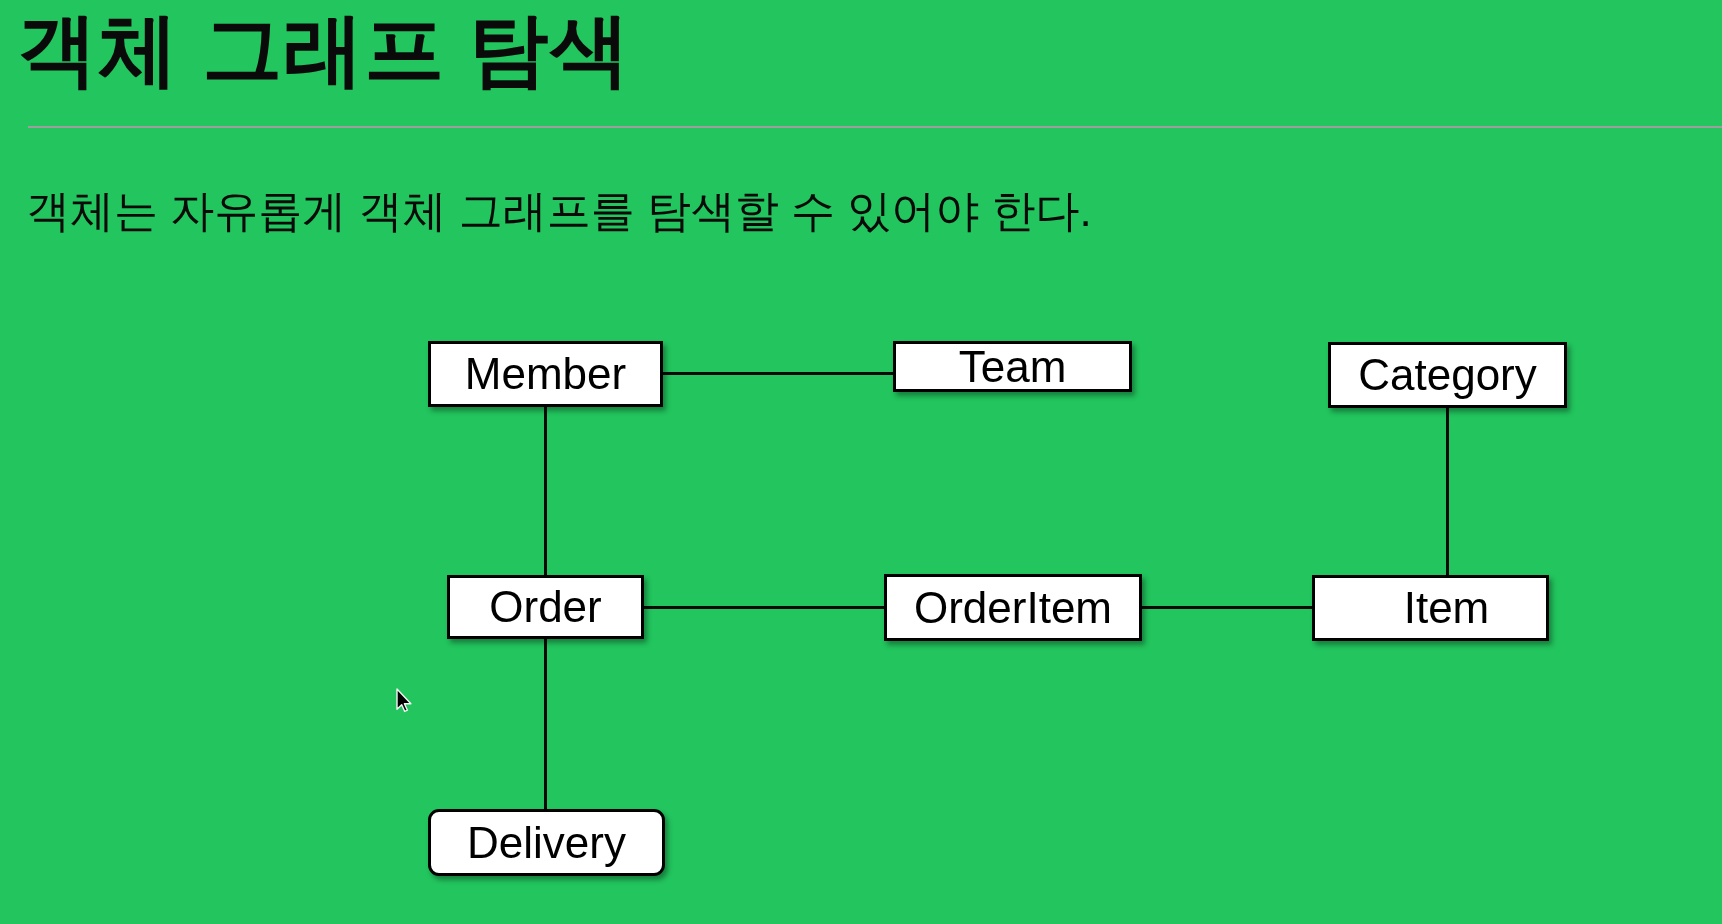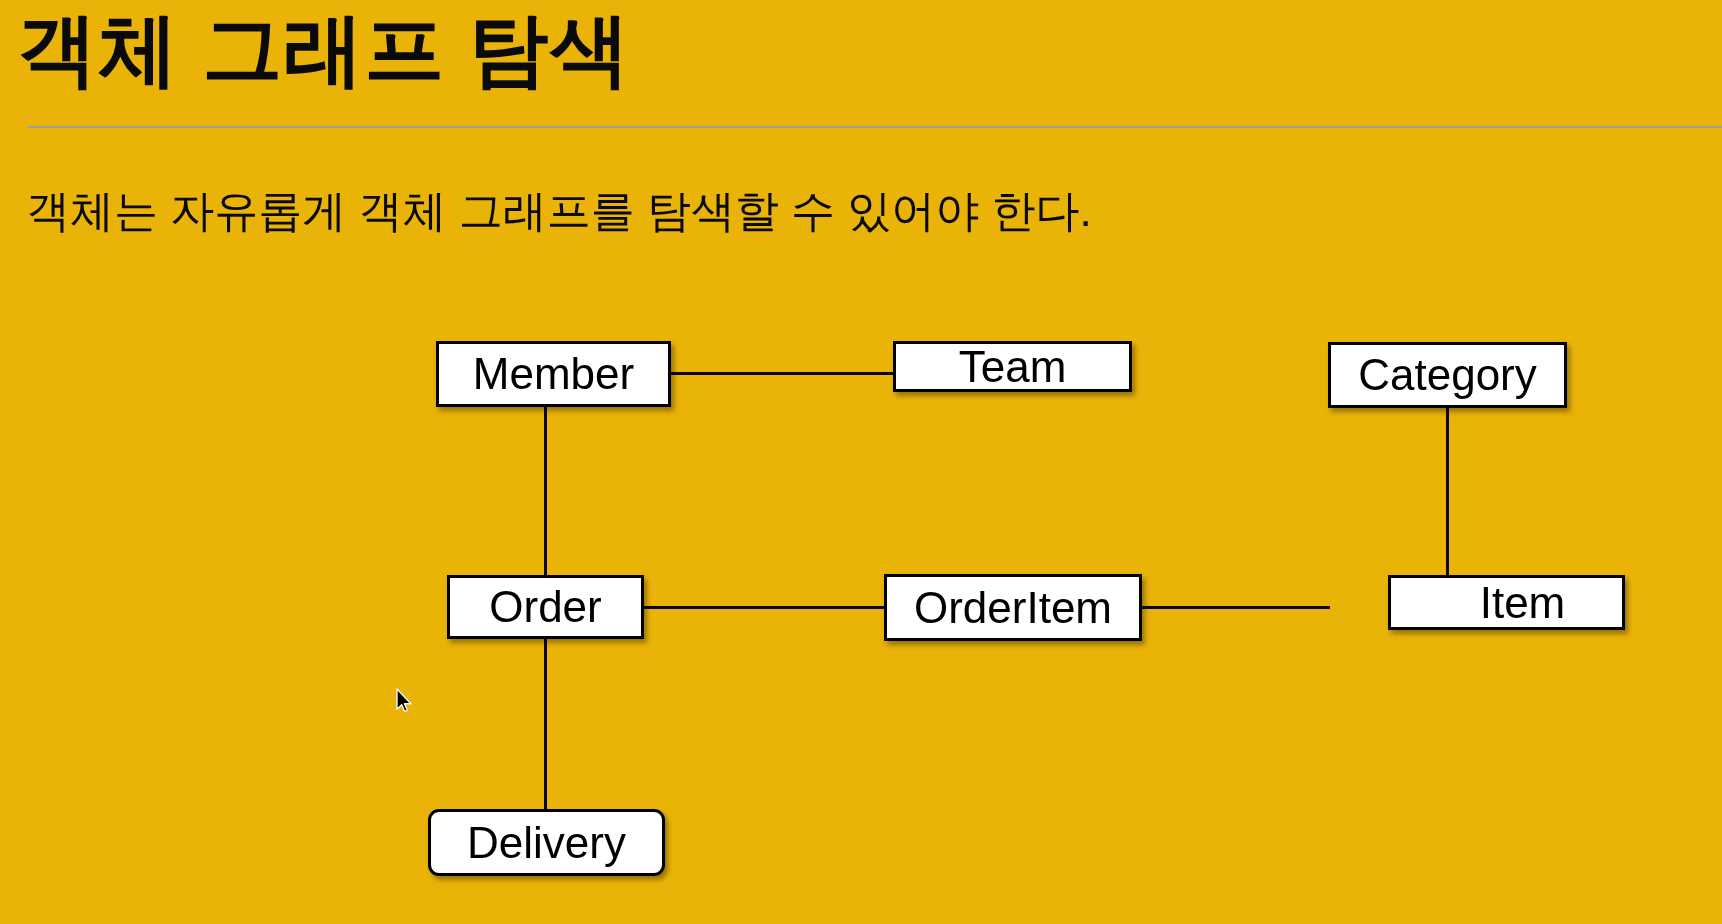--- a/index.html
+++ b/index.html
@@ -12,7 +12,7 @@
     position: relative;
     width: 1722px;
     height: 924px;
-    background: #eab308;
+    background: #22c55e;
     overflow: hidden;
     color: #000000;
   }

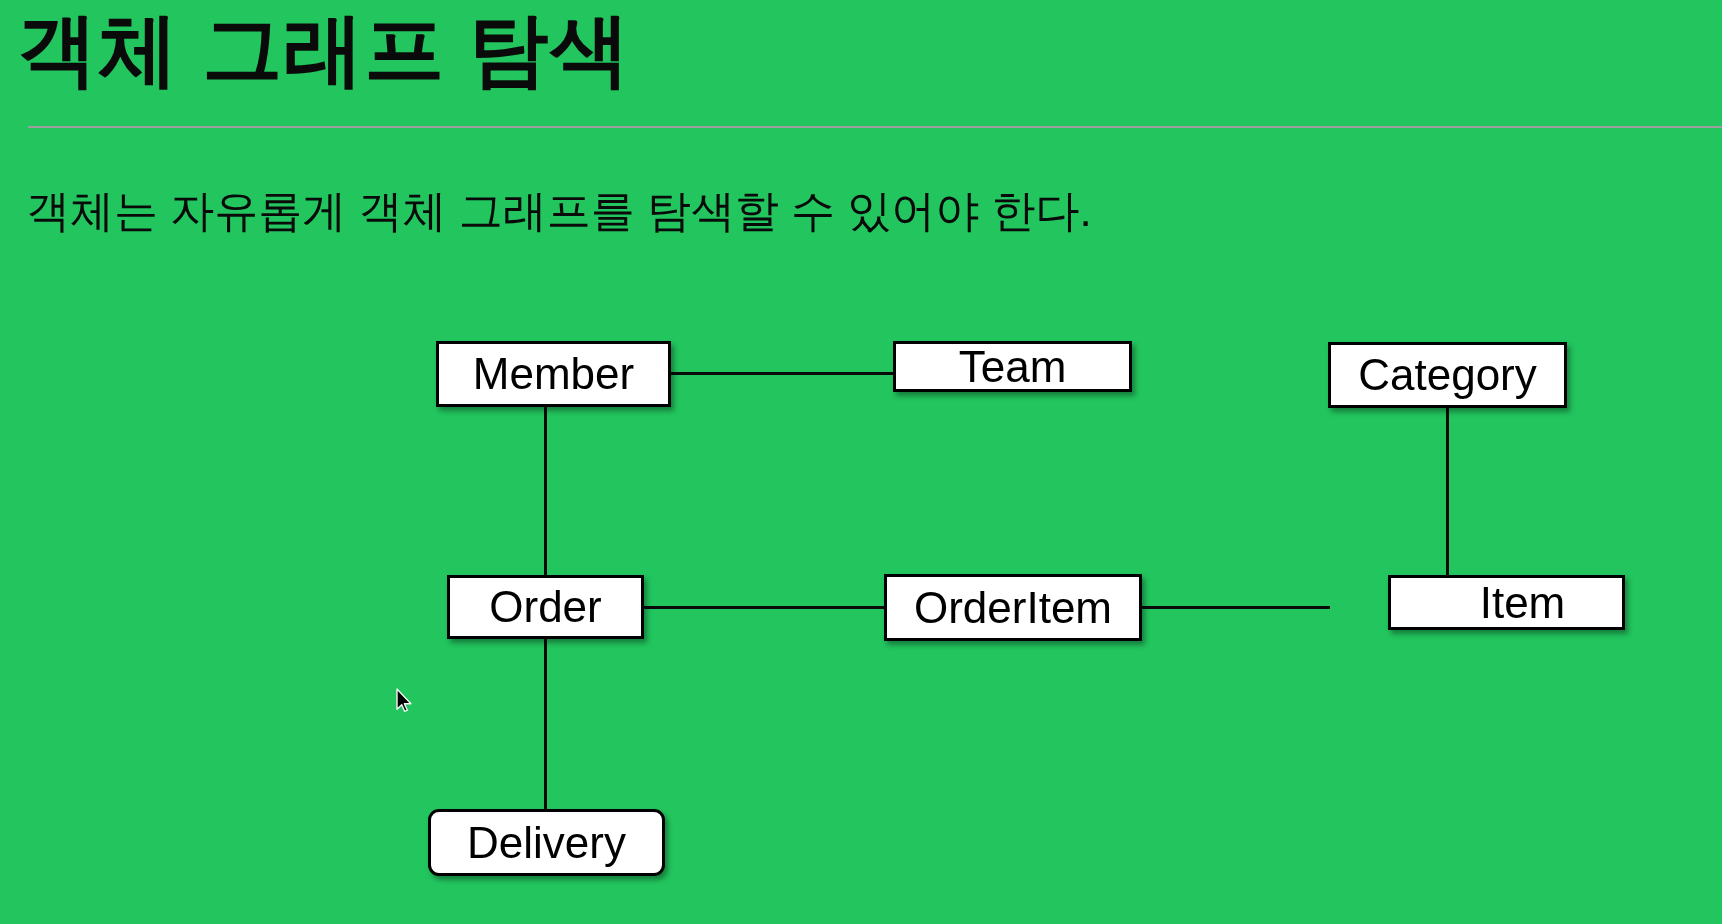--- a/index.html
+++ b/index.html
@@ -100,7 +100,7 @@
     <div class="edge v" style="left:1446px; top:406px; height:171px;"></div>
     <div class="edge v" style="left:544px; top:637px; height:174px;"></div>
 
-    <div class="node" style="left:428px; top:341px; width:235px; height:66px;margin-left:8px;">
+    <div class="node" style="left:428px; top:341px; width:235px; height:66px;">
       <span>Member</span>
     </div>
 

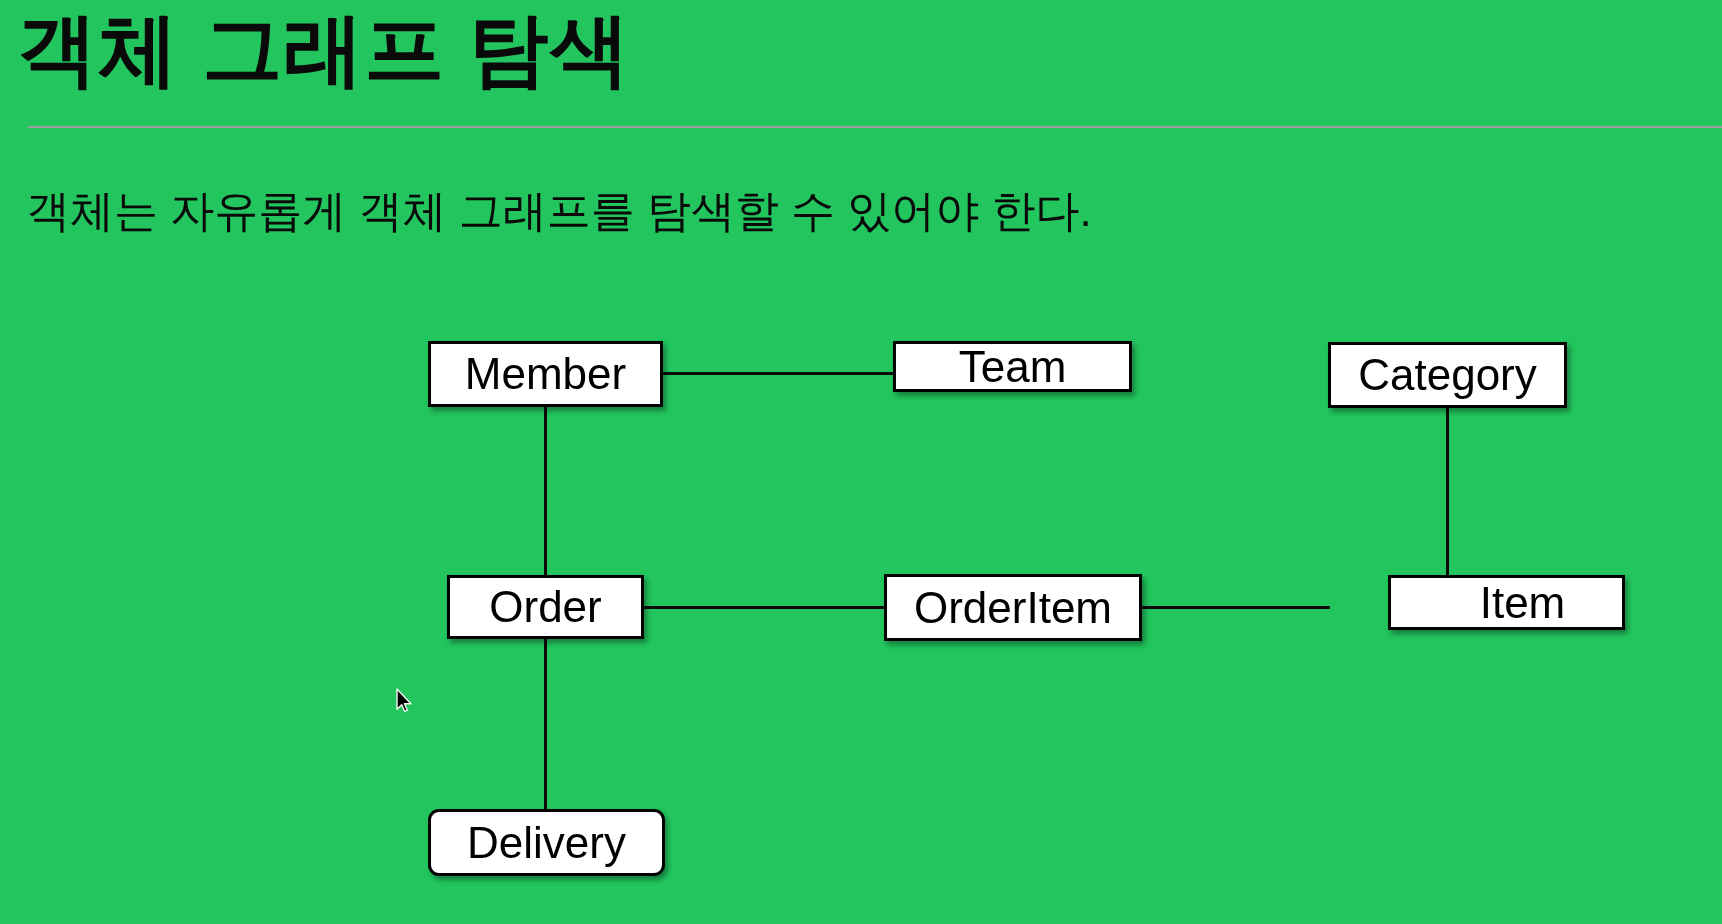--- a/index.html
+++ b/index.html
@@ -120,7 +120,7 @@
       <span>OrderItem</span>
     </div>
 
-    <div class="node" style="left:1388px; top:575px; width:237px; height:55px;padding-left:32px;">
+    <div class="node" style="left:1312px; top:575px; width:237px; height:66px;padding-left:32px;">
       <span>Item</span>
     </div>
 

